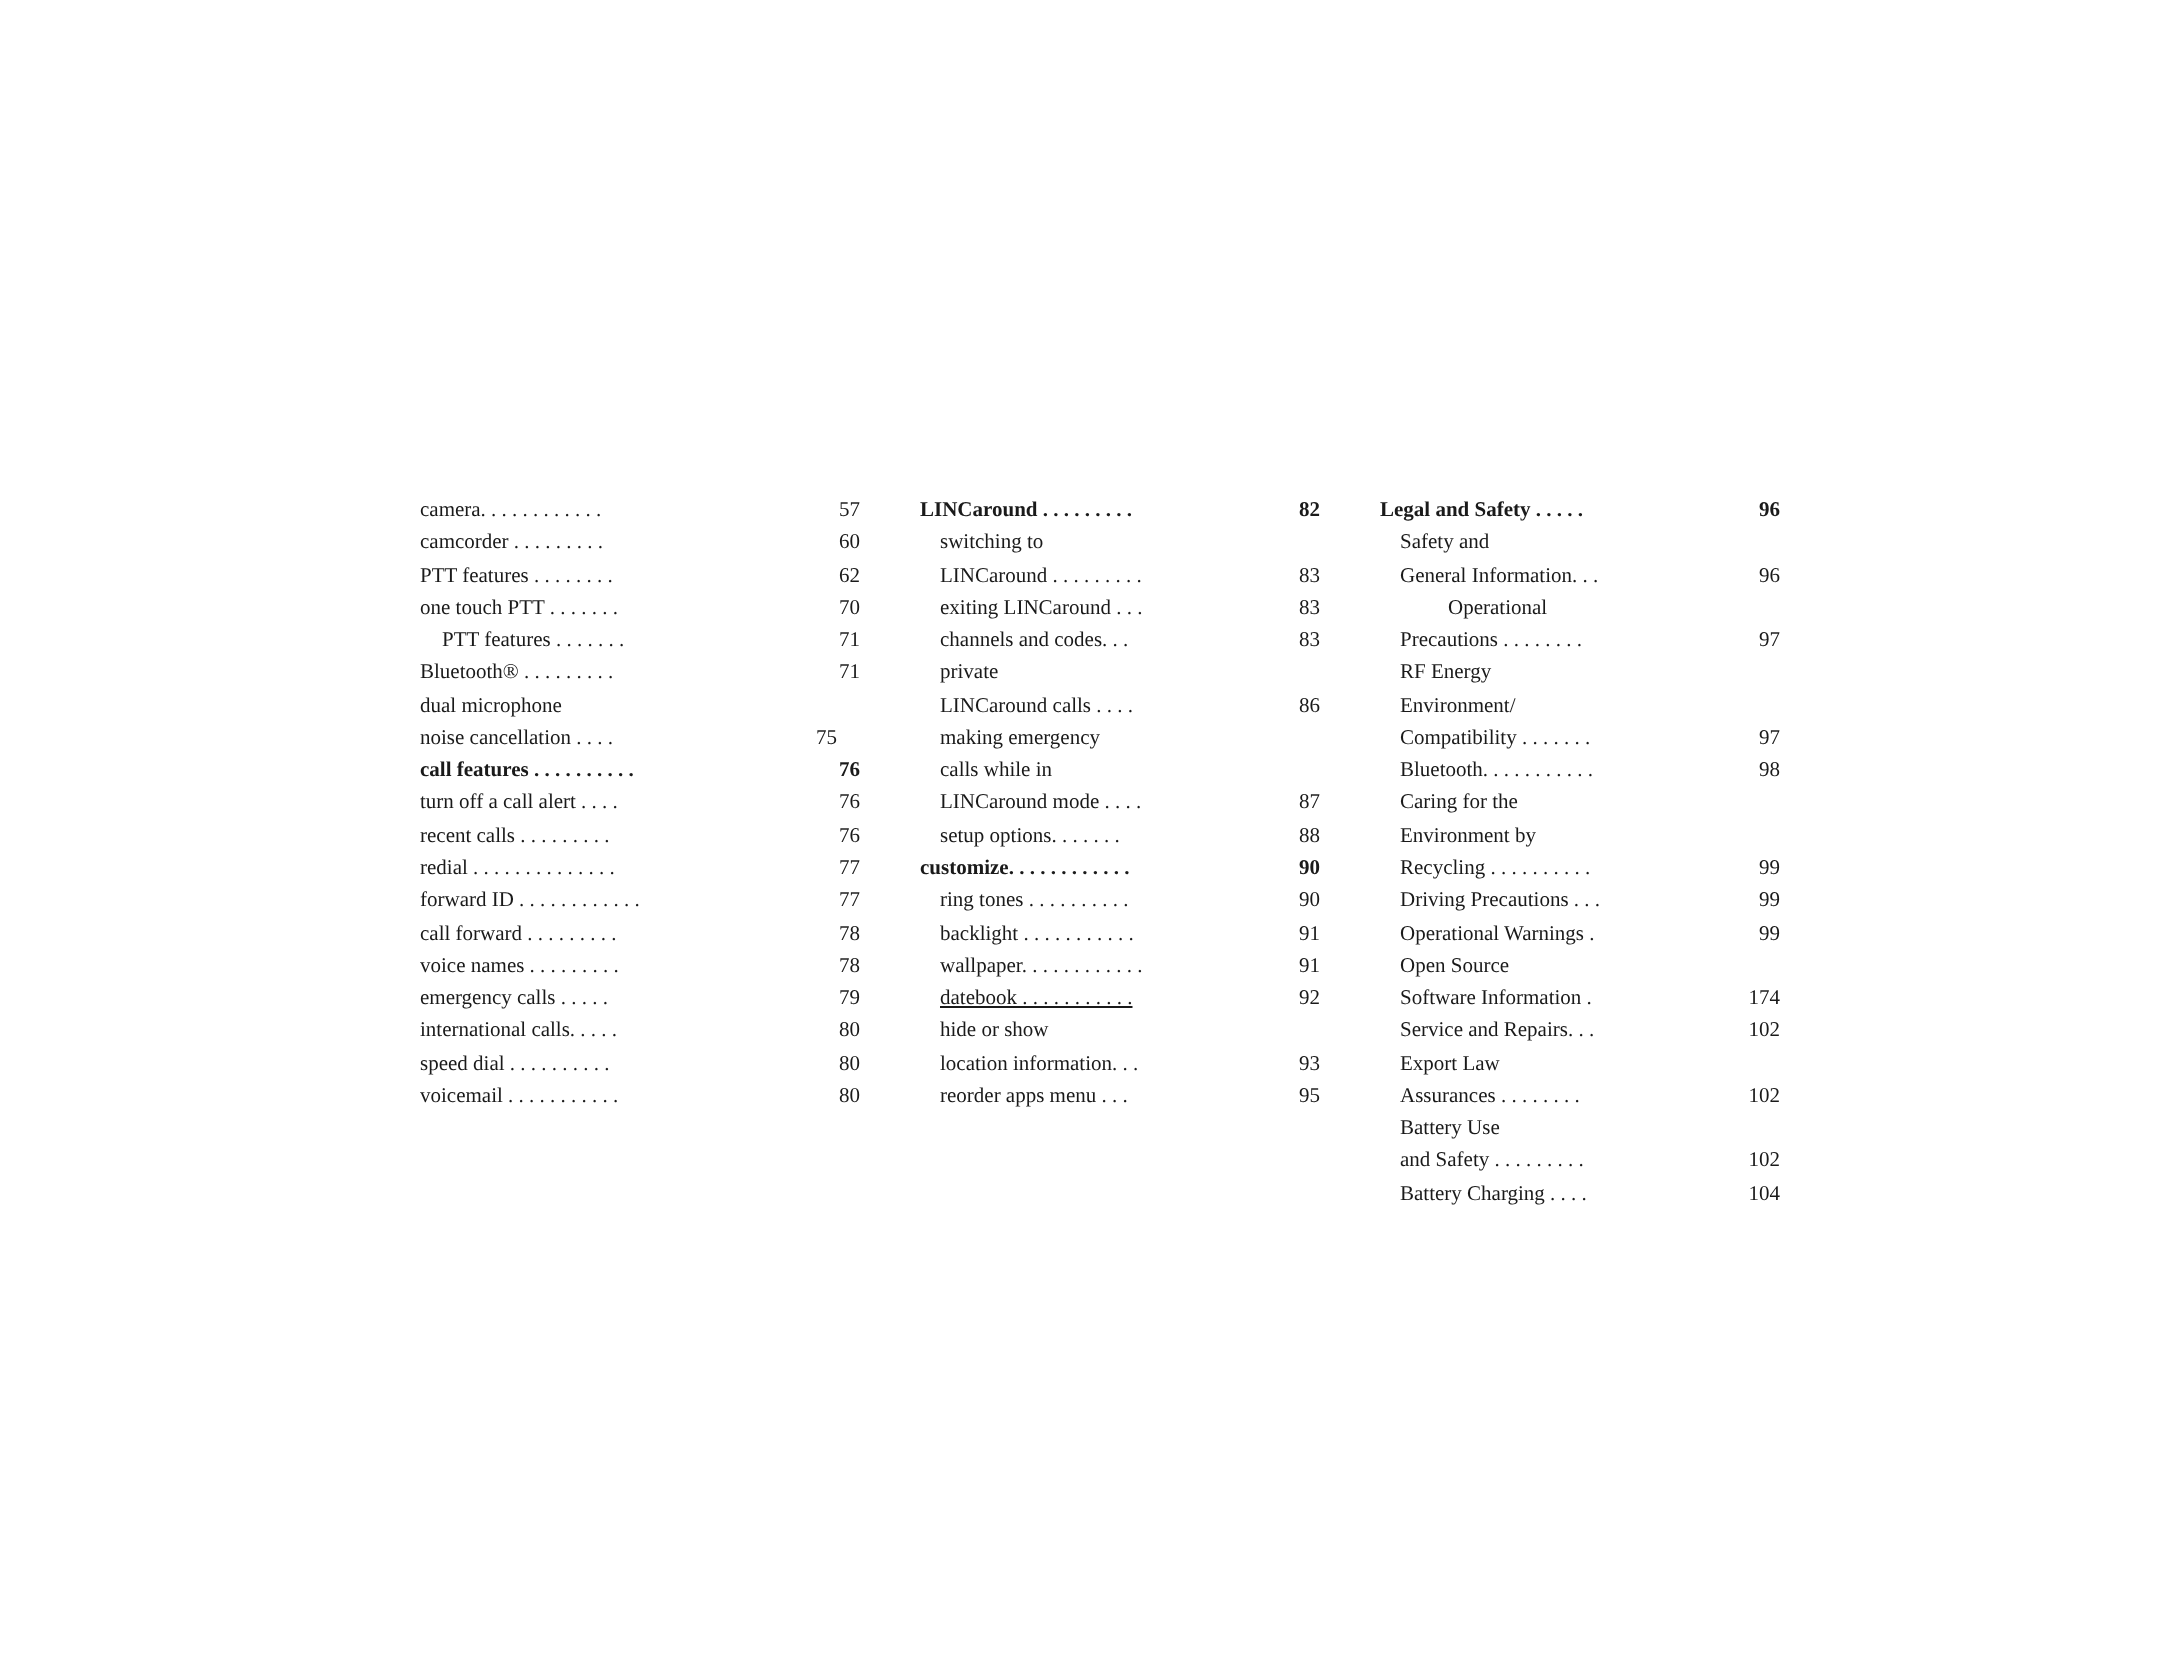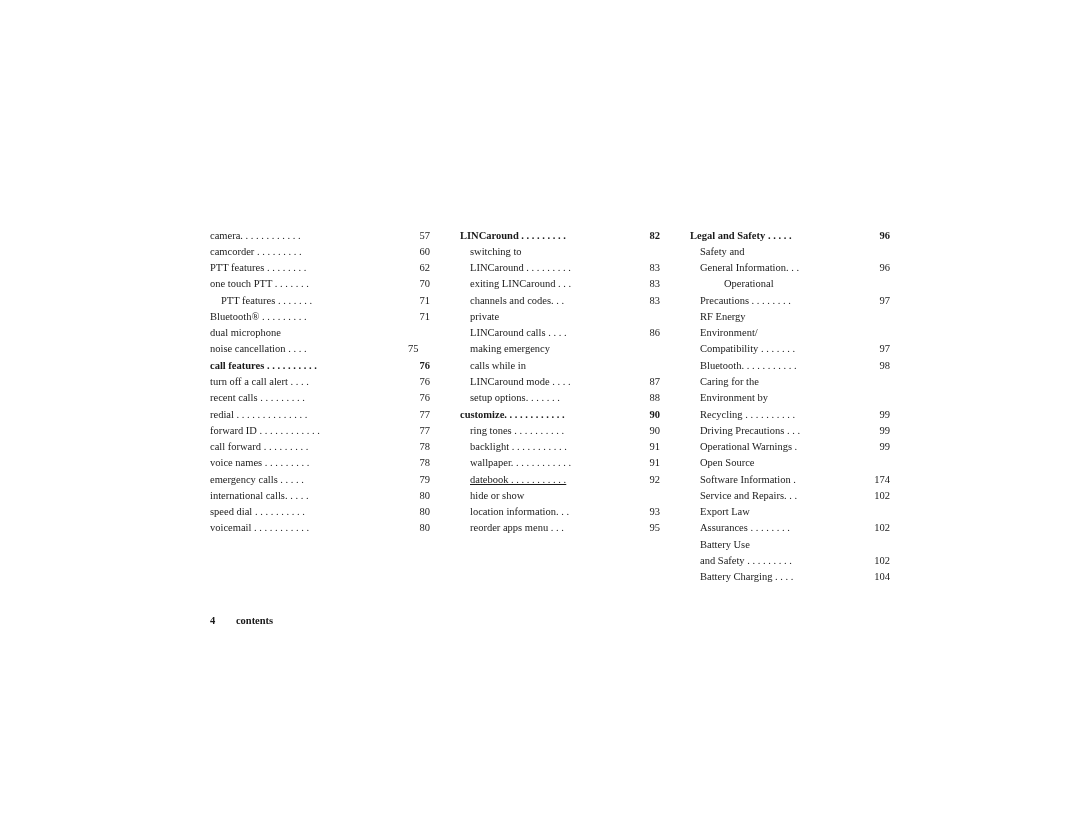--- a/index.html
+++ b/index.html
@@ -278,10 +278,6 @@
         </div>
       </div>
   </div>
-  <div class="footer">
-    <span class="footer-num">4</span>
-    <span>contents</span>
-  </div>
 </div>
 
 </body></html>

